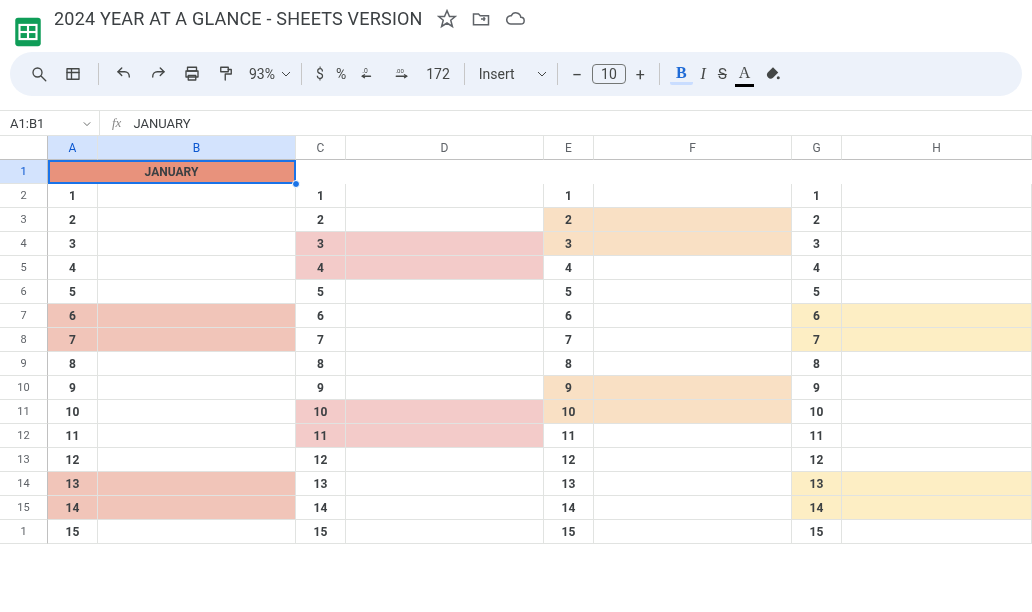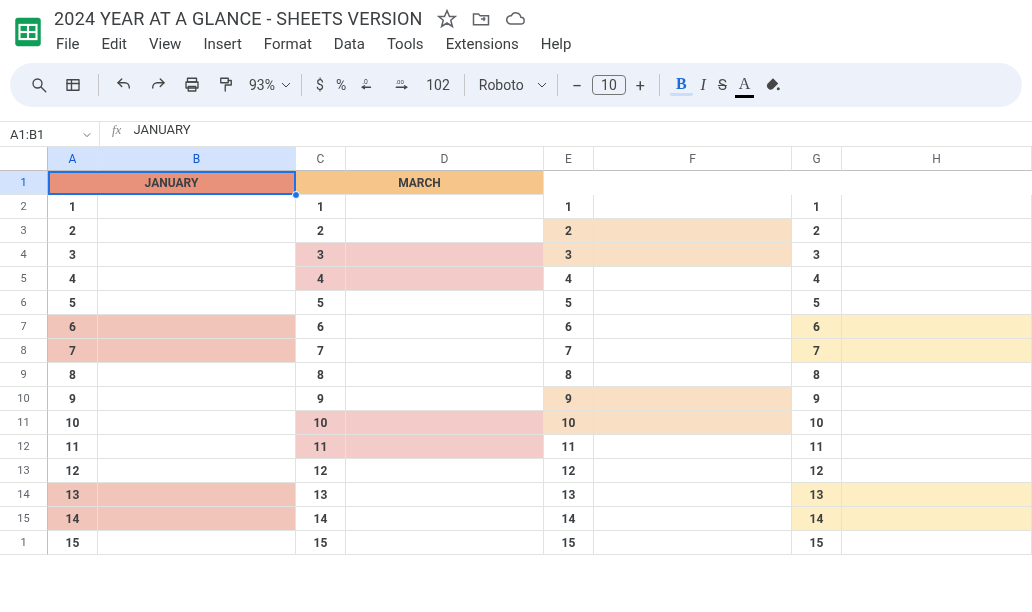--- a/index.html
+++ b/index.html
@@ -108,17 +108,6 @@
           <path d="M7 18a5 5 0 1 1 .6-9.97A6 6 0 0 1 19 10a4 4 0 0 1 0 8H7z"></path>
         </svg>
     </div>
-    <div class="menubar">
-      <span>File</span>
-      <span>Edit</span>
-      <span>View</span>
-      <span>Insert</span>
-      <span>Format</span>
-      <span>Data</span>
-      <span>Tools</span>
-      <span>Extensions</span>
-      <span>Help</span>
-    </div>
   </div>
 </div>
 

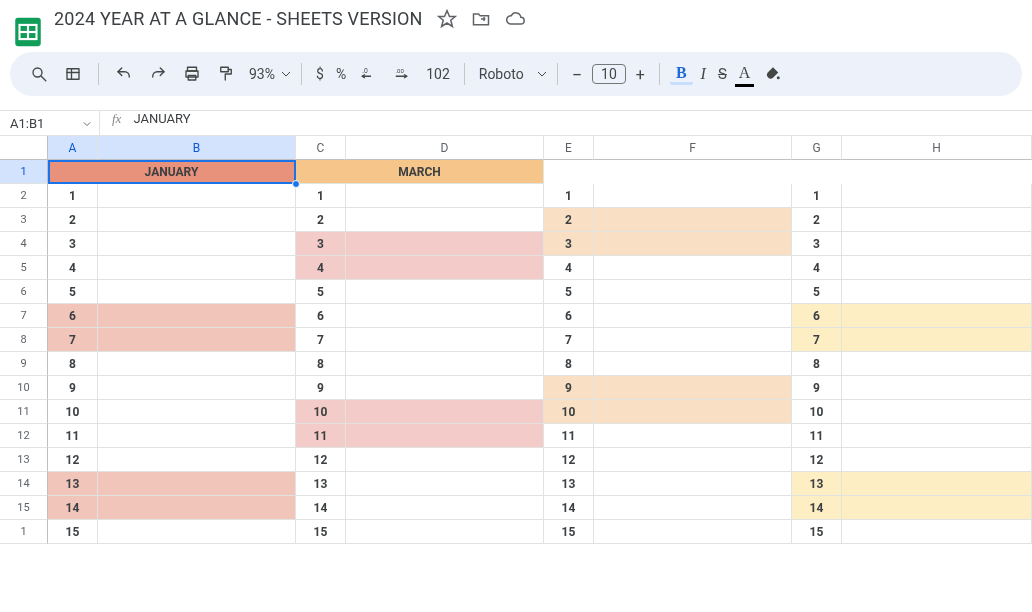--- a/index.html
+++ b/index.html
@@ -174,7 +174,7 @@
         <line x1="3" y1="15" x2="17" y2="15"></line>
       </svg>
     </div>
-  <span class="tb-text">102</span>
+  <span class="tb-text">172</span>
   <div class="tb-sep"></div>
   <div class="font-group">
     <span class="tb-text" style="min-width:60px">Roboto</span>

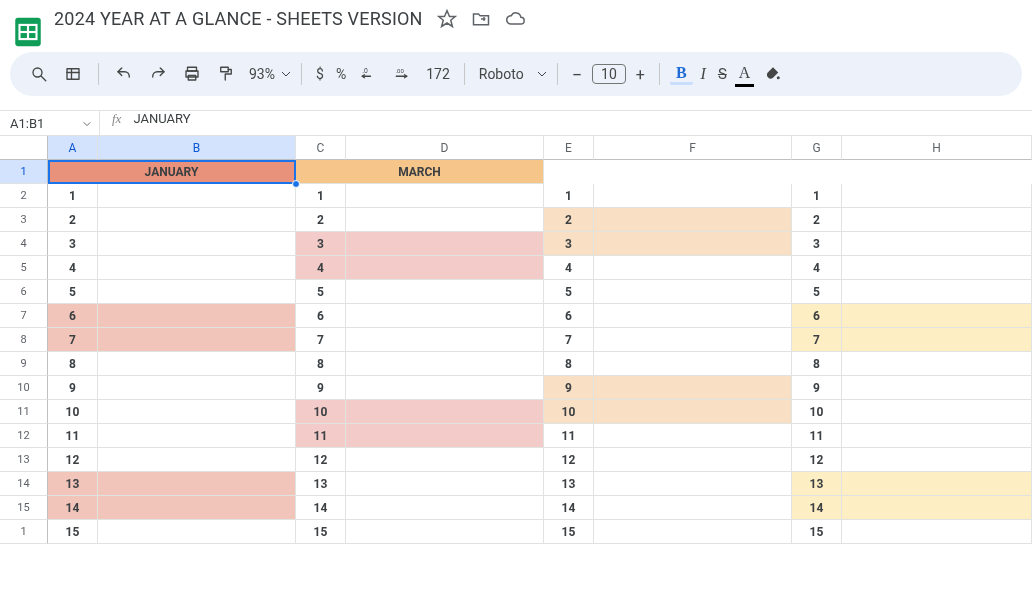--- a/index.html
+++ b/index.html
@@ -177,7 +177,7 @@
   <span class="tb-text">172</span>
   <div class="tb-sep"></div>
   <div class="font-group">
-    <span class="tb-text" style="min-width:60px">Roboto</span>
+    <span class="tb-text" style="min-width:60px">Insert</span>
     <span class="tb-drop"><svg viewBox="0 0 10 10">
           <path d="M1 3l4 4 4-4" stroke="#444746" fill="none"></path>
         </svg></span>

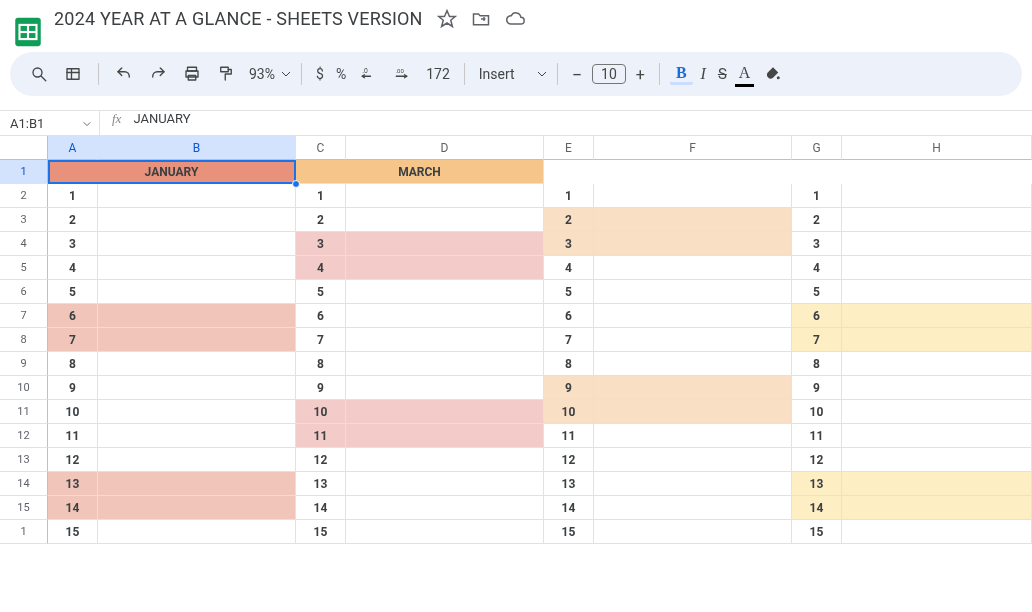--- a/index.html
+++ b/index.html
@@ -41,7 +41,7 @@
   .tb-A::after { content:""; position:absolute; left:0; right:0; bottom:-2px; height:3px; background:#000; }
   .tb-fill svg { stroke:none; fill:#444746; }
   
-  .fxbar { display:flex; height:26px; border-top:1px solid #e1e3e1; border-bottom:1px solid #e1e3e1; font-size:13px; }
+  .fxbar { display:flex; align-items:center; height:26px; border-top:1px solid #e1e3e1; border-bottom:1px solid #e1e3e1; font-size:13px; }
   .namebox { width:100px; display:flex; align-items:center; justify-content:space-between; padding:0 8px 0 10px; border-right:1px solid #e1e3e1; height:100%; }
   .namebox .caret svg{ width:8px;height:8px; }
   .fx { font-style:italic; font-family:Georgia,serif; color:#888; padding:0 12px; }

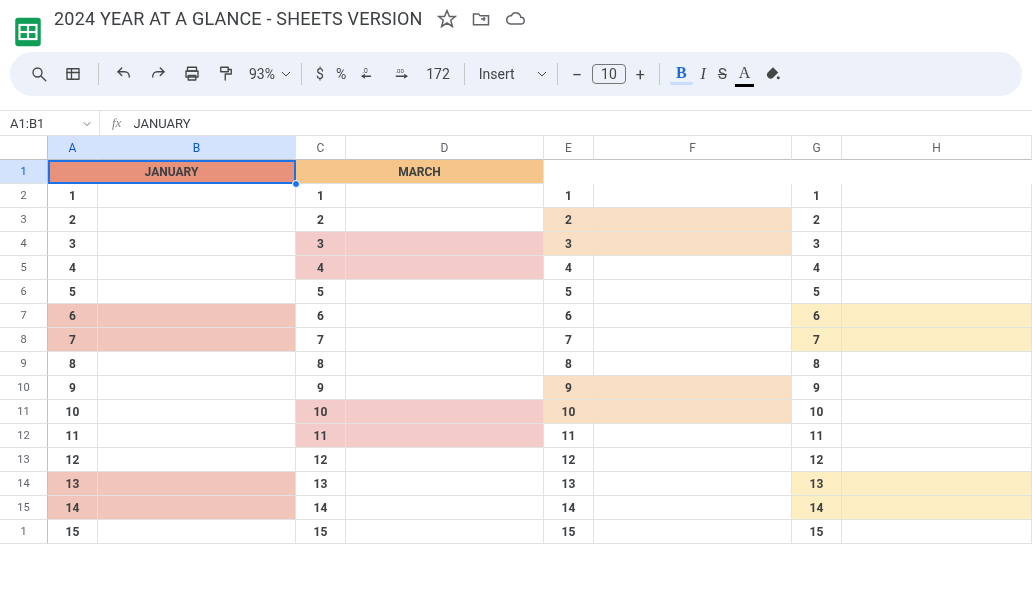--- a/index.html
+++ b/index.html
@@ -248,7 +248,6 @@
     <div class="cells" id="cells">
         <div class="row">
           <div class="cell cA month" style="width: 248px; background: rgb(232, 146, 124);">JANUARY</div>
-          <div class="cell cE month" style="width: 248px; background: rgb(245, 197, 138);">MARCH</div>
         </div>
         <div class="row">
           <div class="cell cA" style="width: 50px; justify-content: center;">1</div>

